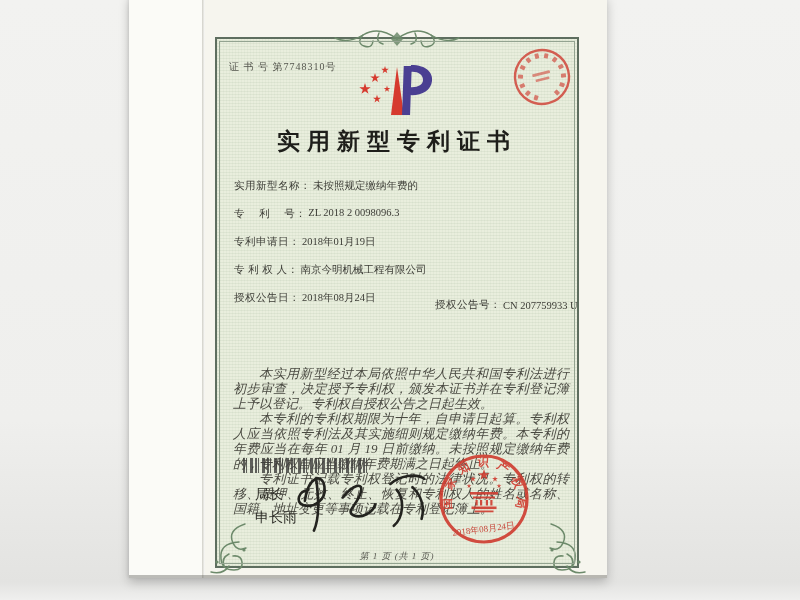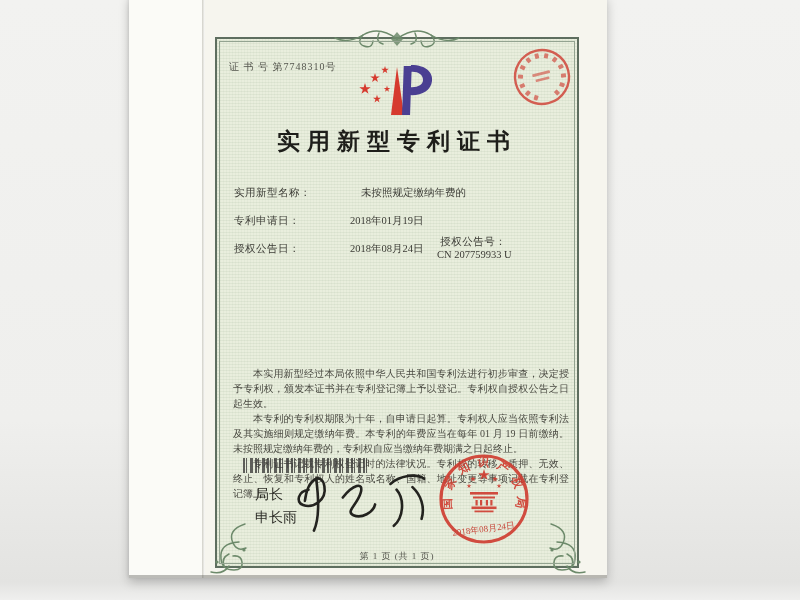--- a/index.html
+++ b/index.html
@@ -35,7 +35,7 @@
            font-size:23px; font-weight:bold; color:#1e1e1a; letter-spacing:7px; padding-left:0; }
 
   .fields { position:absolute; left:17px; top:140px; right:8px; font-size:10.5px; color:#3c3c36; }
-  .field-row { position:relative; height:28px; display:flex; align-items:center; white-space:nowrap;gap:48px; }
+  .field-row { position:relative; height:28px; display:flex; white-space:nowrap; }
   .field-label { letter-spacing:.5px; }
   .field-value { margin-left:2px; }
   .grant-right { position:absolute; left:201px; top:0; height:28px; display:flex; align-items:center;flex-direction:column; }

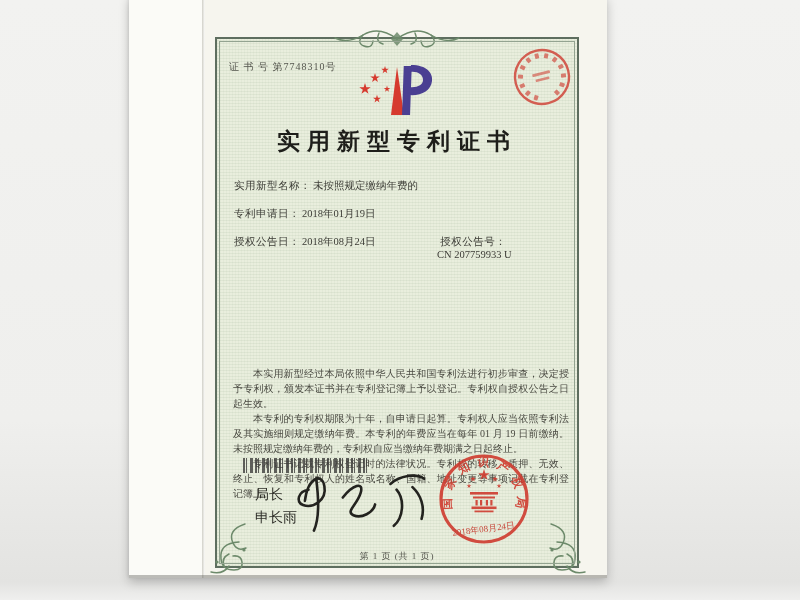--- a/index.html
+++ b/index.html
@@ -130,6 +130,10 @@
         <div class="field-row">
           <span class="field-label">实用新型名称：</span>
           <span class="field-value">未按照规定缴纳年费的</span>
+        </div>
+        <div class="field-row">
+          <span class="field-label">专　 利　 号：</span>
+          <span class="field-value">ZL 2018 2 0098096.3</span>
         </div>
         <div class="field-row">
           <span class="field-label">专利申请日：</span>

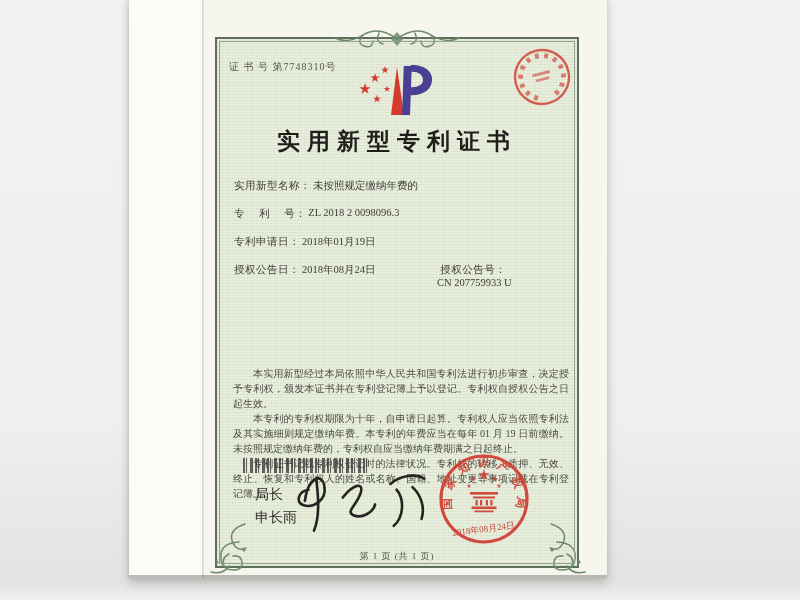--- a/index.html
+++ b/index.html
@@ -138,6 +138,10 @@
         <div class="field-row">
           <span class="field-label">专利申请日：</span>
           <span class="field-value">2018年01月19日</span>
+        </div>
+        <div class="field-row">
+          <span class="field-label">专 利 权 人：</span>
+          <span class="field-value">南京今明机械工程有限公司</span>
         </div>
         <div class="field-row">
           <span class="field-label">授权公告日：</span>

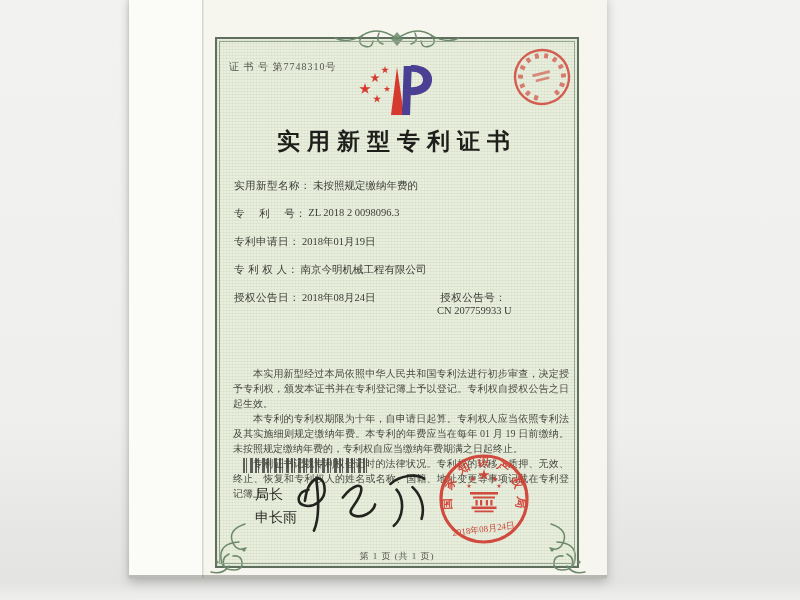--- a/index.html
+++ b/index.html
@@ -38,7 +38,7 @@
   .field-row { position:relative; height:28px; display:flex; white-space:nowrap; }
   .field-label { letter-spacing:.5px; }
   .field-value { margin-left:2px; }
-  .grant-right { position:absolute; left:201px; top:0; height:28px; display:flex; align-items:center;flex-direction:column; }
+  .grant-right { position:absolute; left:201px; top:0; height:28px; display:flex; align-items:center; }
 
   .body-text { position:absolute; left:16px; top:327px; width:336px; font-size:10px;
                line-height:15px; color:#4a4a42; text-align:justify; }

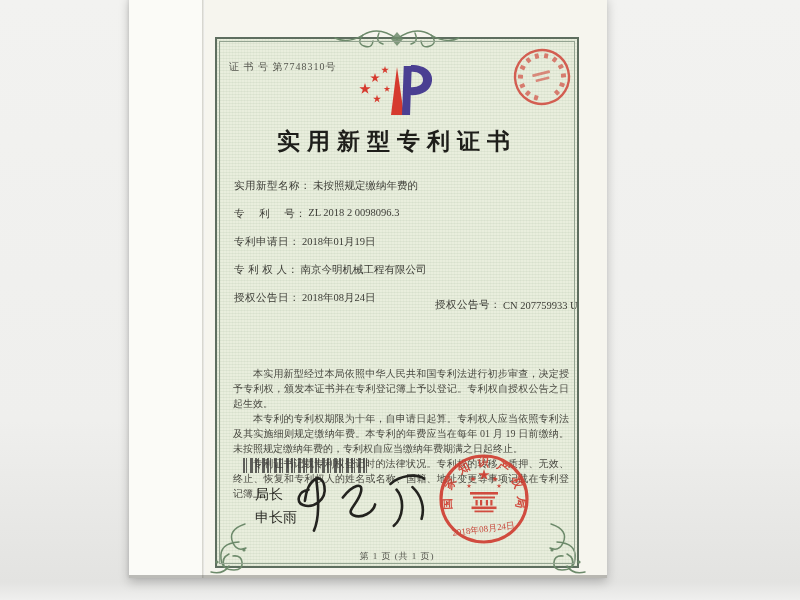--- a/index.html
+++ b/index.html
@@ -40,8 +40,8 @@
   .field-value { margin-left:2px; }
   .grant-right { position:absolute; left:201px; top:0; height:28px; display:flex; align-items:center; }
 
-  .body-text { position:absolute; left:16px; top:327px; width:336px; font-size:10px;
-               line-height:15px; color:#4a4a42; text-align:justify; }
+  .body-text { position:absolute; left:16px; top:327px; width:336px; font-size:13px;
+               line-height:15px; color:#4a4a42; text-align:justify; font-style:italic; }
   .body-text p { text-indent:2em; margin:0; }
 
   .barcode { position:absolute; left:26px; top:419px; width:124px; height:15px; opacity:.8;

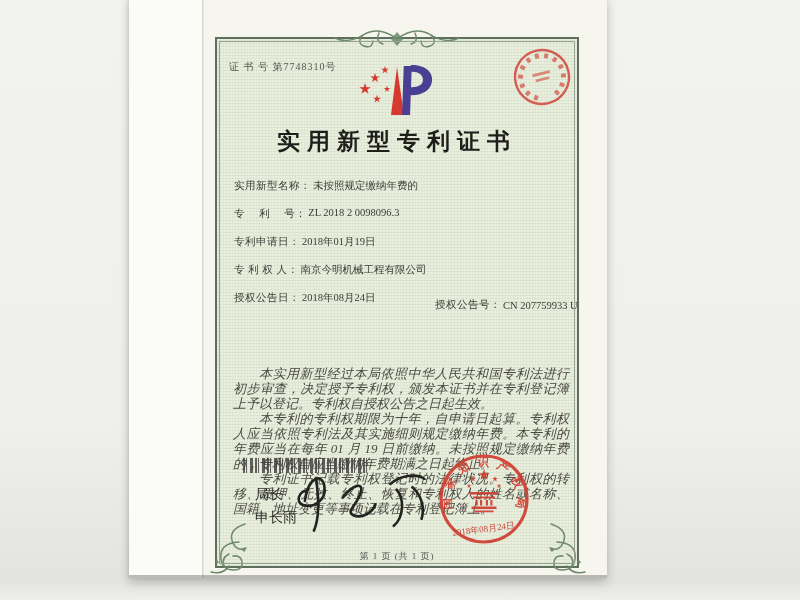--- a/index.html
+++ b/index.html
@@ -56,7 +56,7 @@
   .signature { position:absolute; left:62px; top:424px; width:160px; height:80px; transform:rotate(-2deg); }
 
   .page-footer { position:absolute; left:0; right:0; top:511px; text-align:center;
-                 font-size:9px; color:#55564e; letter-spacing:1px; }
+                 font-size:9px; color:#55564e; letter-spacing:1px;font-style:italic; }
 
   .ornament-top { position:absolute; left:50%; top:-14px; transform:translateX(-50%); }
   .flourish-bl { position:absolute; left:-12px; bottom:-10px; }

